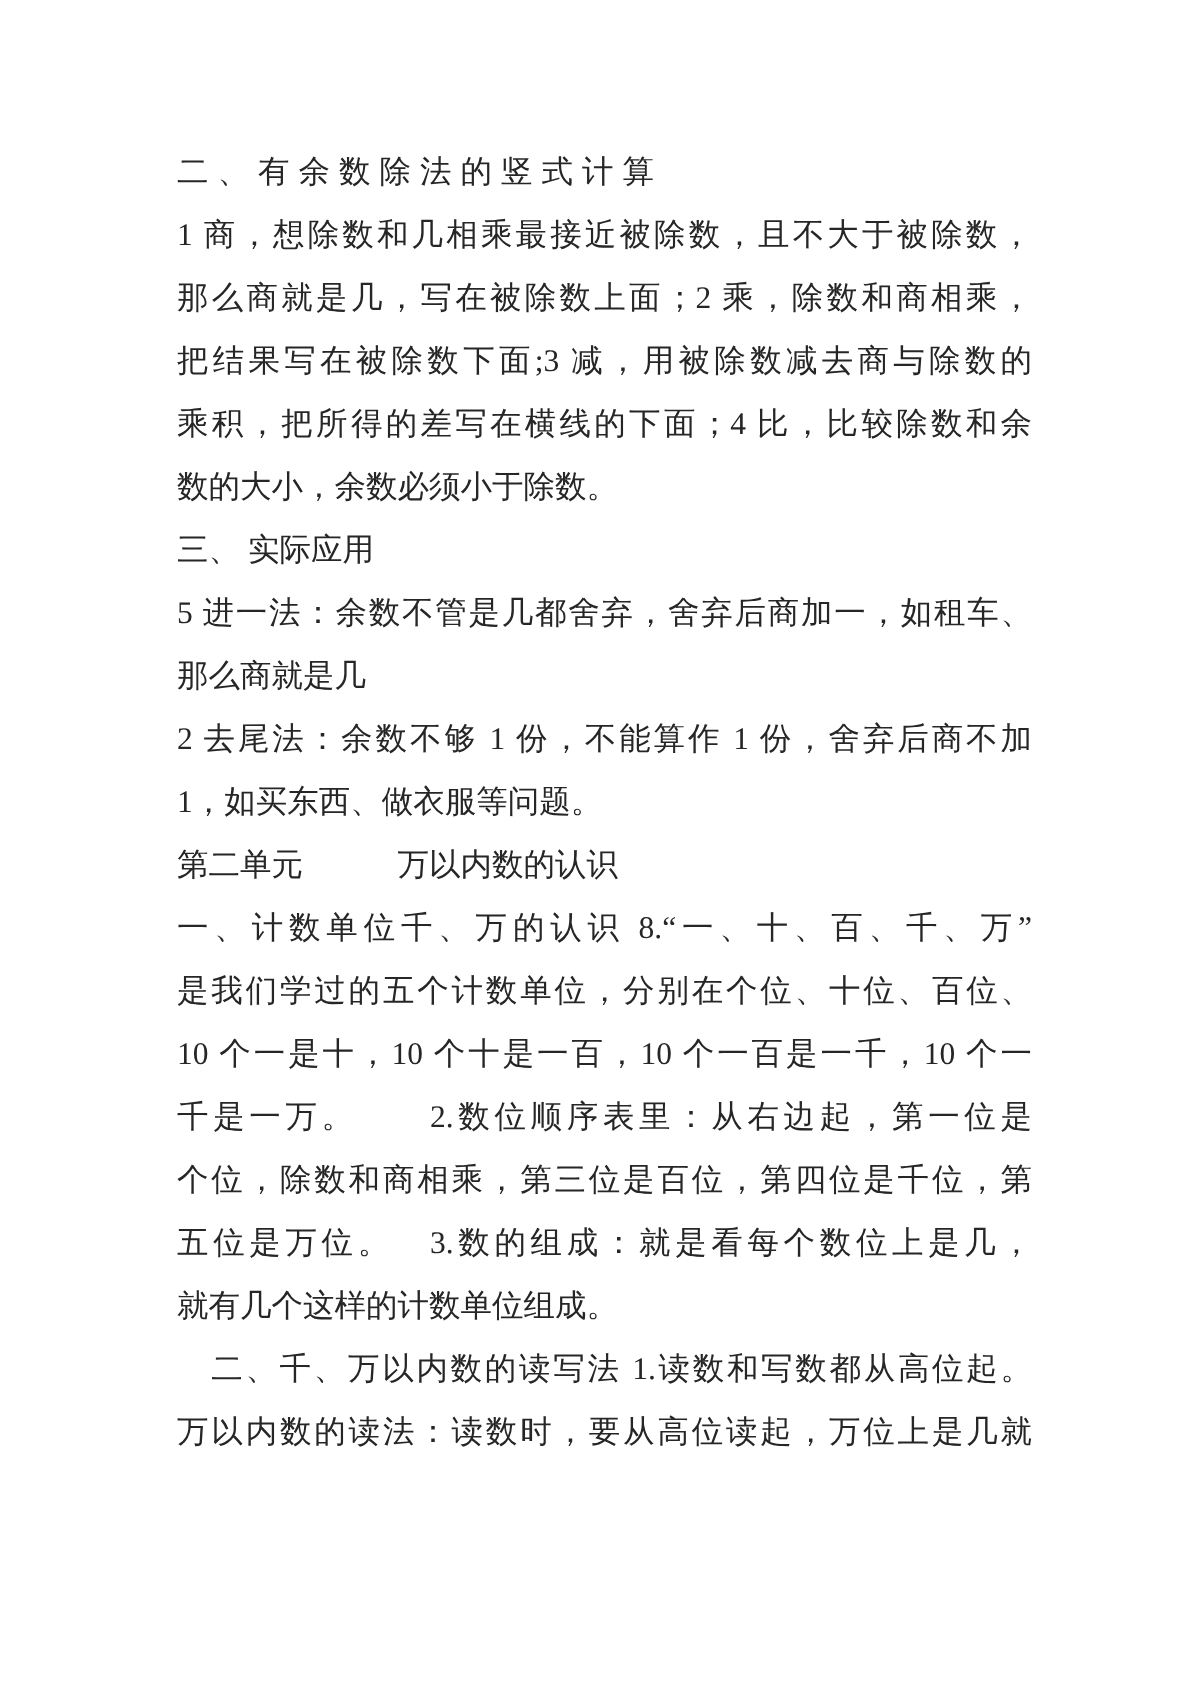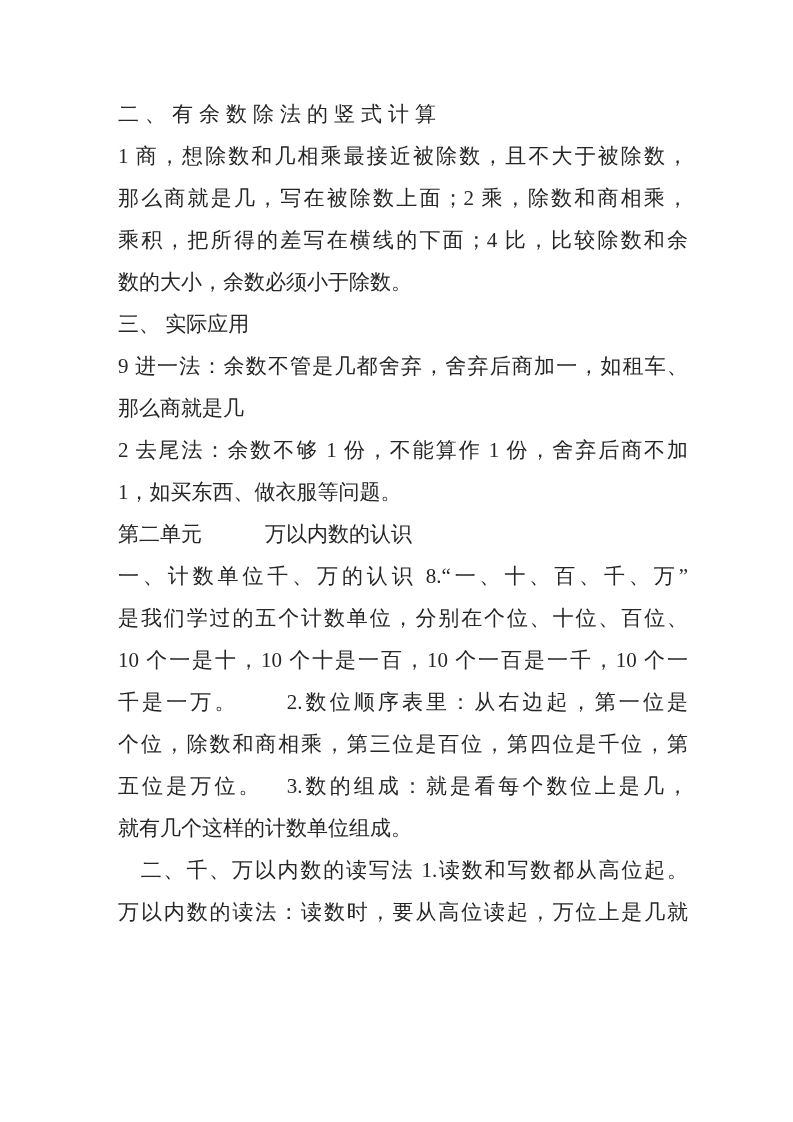--- a/index.html
+++ b/index.html
@@ -45,6 +45,7 @@
       <div class="line spaced">二、有余数除法的竖式计算</div>
       <div class="line justify">1 商，想除数和几相乘最接近被除数，且不大于被除数，</div>
       <div class="line justify">那么商就是几，写在被除数上面；2 乘，除数和商相乘，</div>
+      <div class="line justify">把结果写在被除数下面;3 减，用被除数减去商与除数的</div>
       <div class="line justify">乘积，把所得的差写在横线的下面；4 比，比较除数和余</div>
       <div class="line">数的大小，余数必须小于除数。</div>
       <div class="line">三、 实际应用</div>

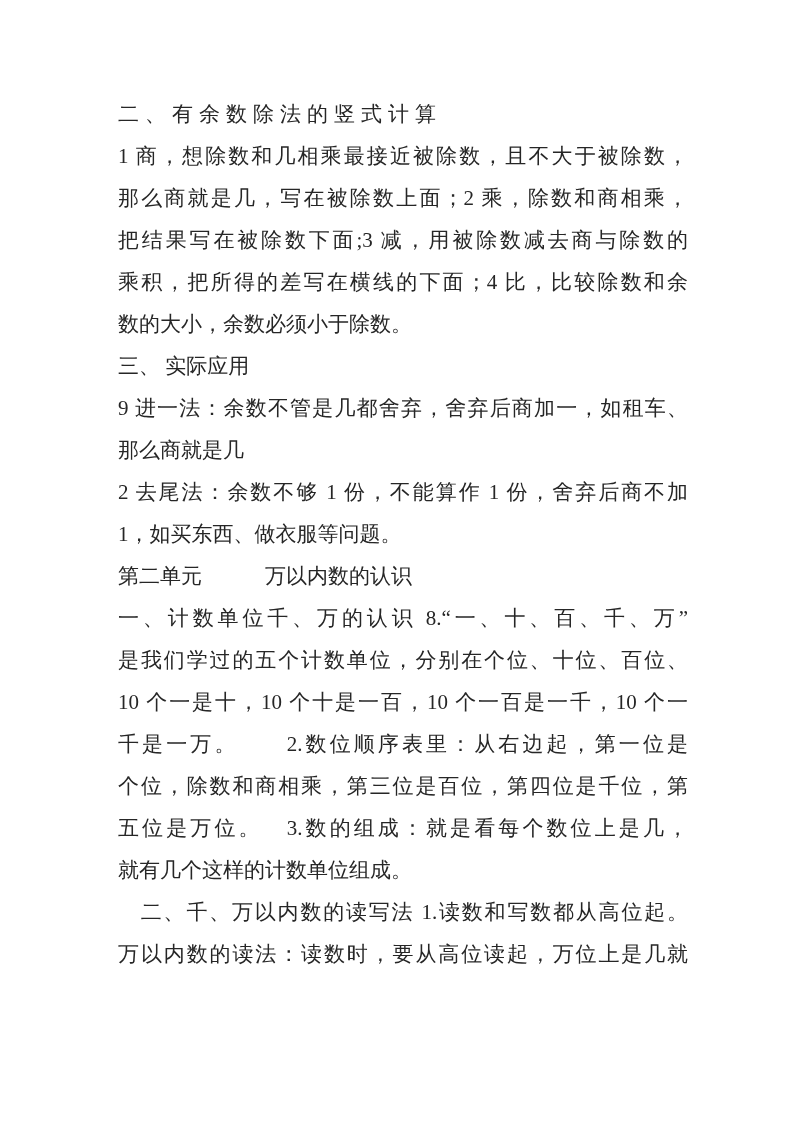--- a/index.html
+++ b/index.html
@@ -49,7 +49,7 @@
       <div class="line justify">乘积，把所得的差写在横线的下面；4 比，比较除数和余</div>
       <div class="line">数的大小，余数必须小于除数。</div>
       <div class="line">三、 实际应用</div>
-      <div class="line justify">9 进一法：余数不管是几都舍弃，舍弃后商加一，如租车、</div>
+      <div class="line justify">5 进一法：余数不管是几都舍弃，舍弃后商加一，如租车、</div>
       <div class="line">那么商就是几</div>
       <div class="line justify">2 去尾法：余数不够 1 份，不能算作 1 份，舍弃后商不加</div>
       <div class="line">1，如买东西、做衣服等问题。</div>

